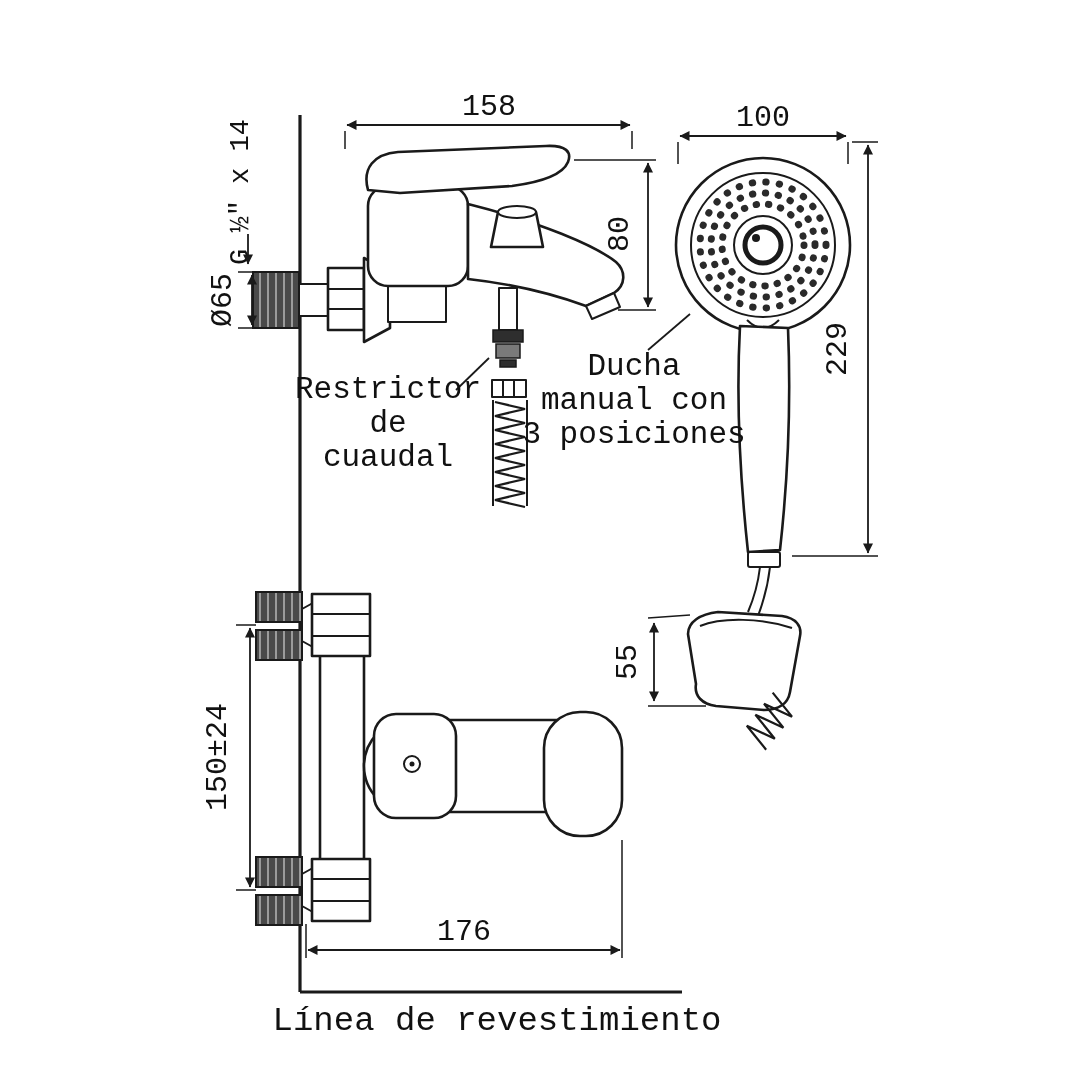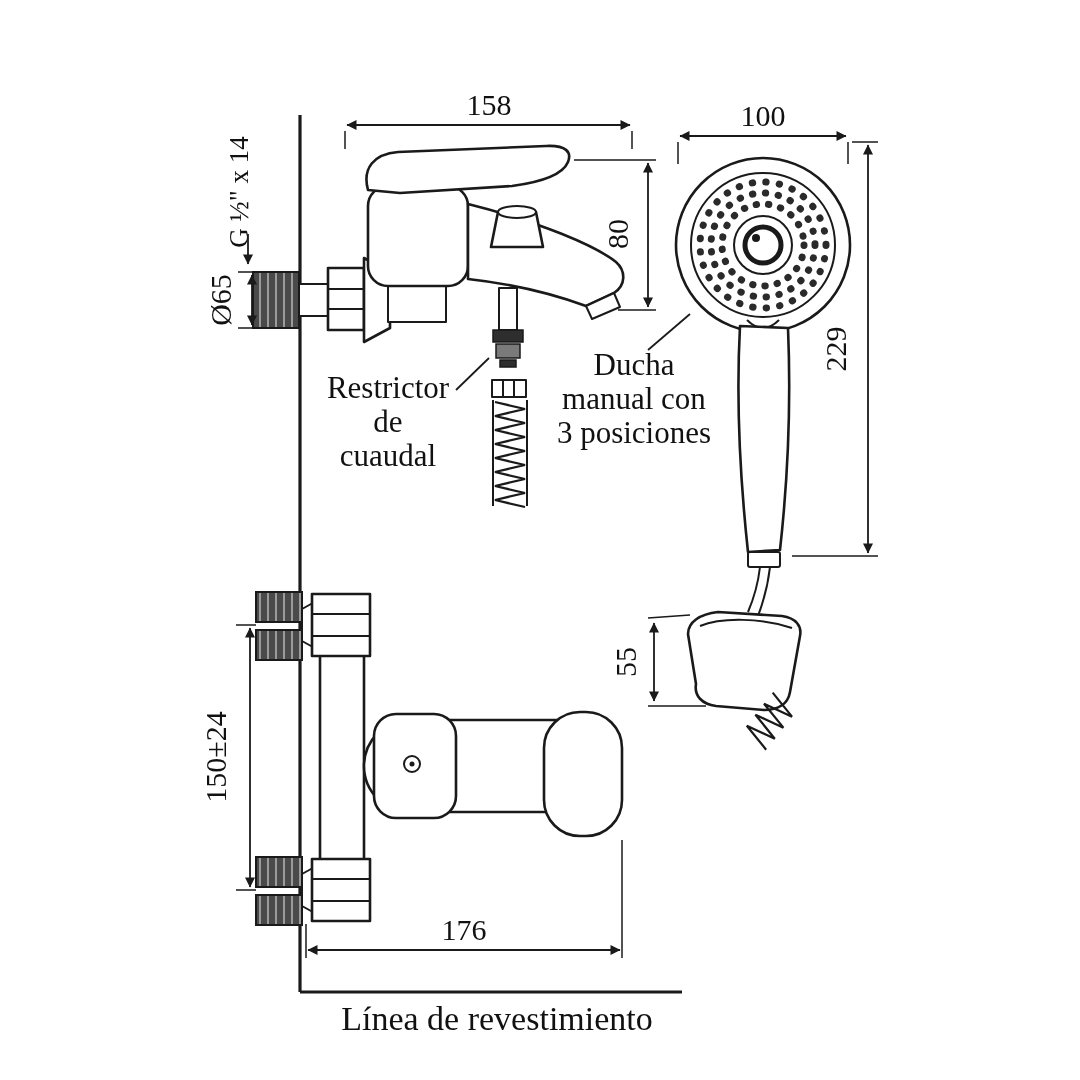--- a/index.html
+++ b/index.html
@@ -7,7 +7,7 @@
     position:relative;
     width:1080px;height:1080px;
     background:#ffffff;
-    font-family:Liberation Serif, serif;
+    font-family:Liberation Mono, monospace;
     overflow:hidden;
   }
   svg{display:block;}

